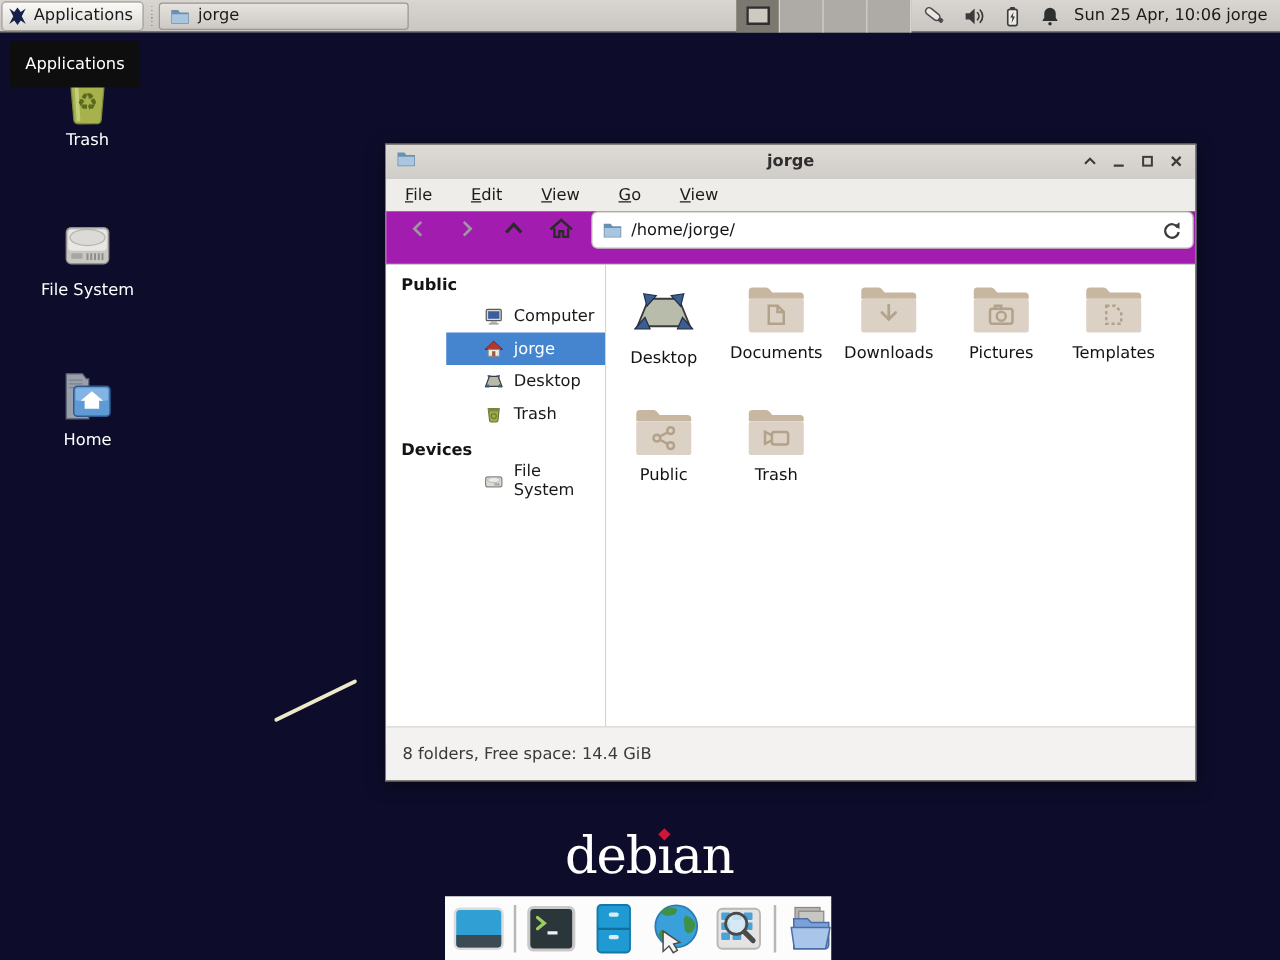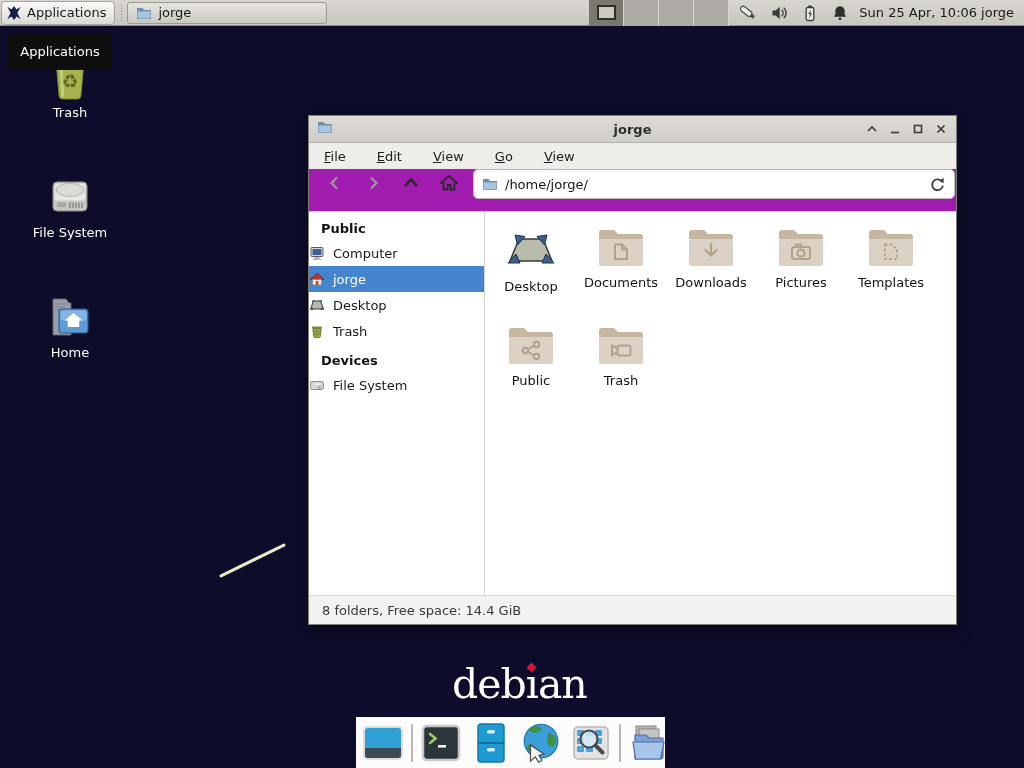--- a/index.html
+++ b/index.html
@@ -66,7 +66,7 @@
   .content { position:absolute; left:0; top:96px; right:0; bottom:29px; display:flex; }
   .sidebar { width:176px; border-right:1px solid #d5d3ce; background:#fff; padding-top:6px; }
   .side-header { height:22px; line-height:22px; padding-left:12px; font-weight:bold; font-size:13px; color:#141414; }
-  .side-item { height:26px; display:flex; align-items:center; gap:8px; padding-left:0; font-size:13px; color:#1a1a1a; }
+  .side-item { height:26px; display:flex; align-items:center; gap:8px; padding-left:30px; font-size:13px; color:#1a1a1a;margin-left:48px; }
   .side-item.selected { background:#4584cf; color:#fff; }
   .side-item svg { flex:none; }
   .devices-gap { height:6px; }

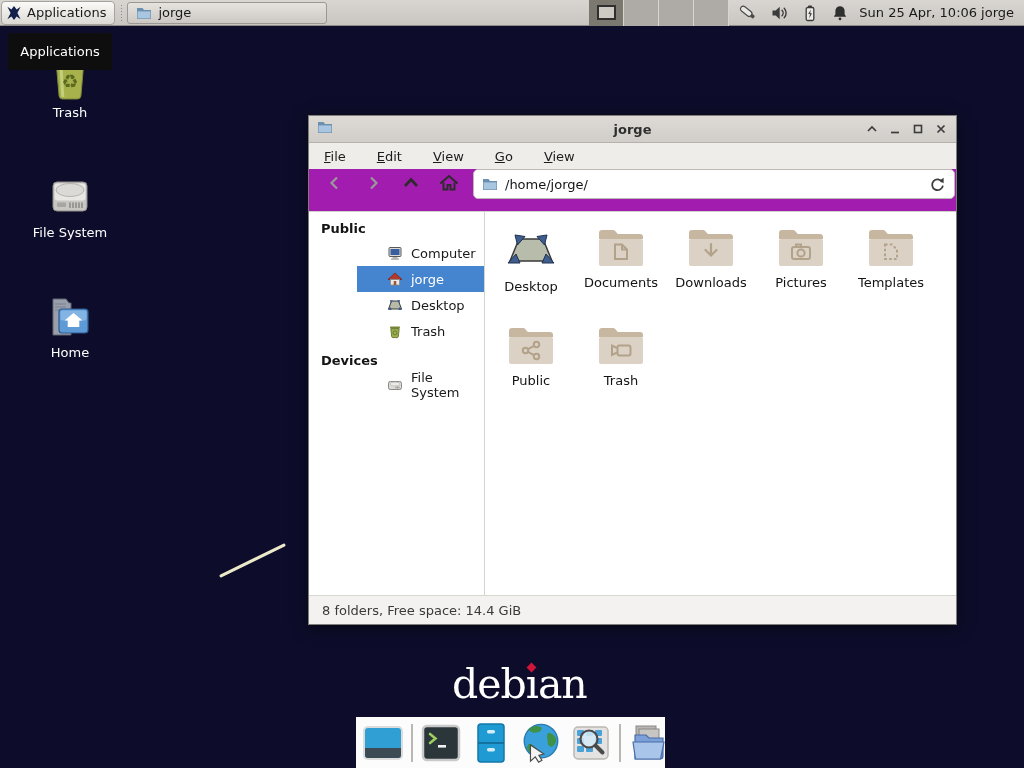--- a/index.html
+++ b/index.html
@@ -74,7 +74,7 @@
   .fcell { width:90px; height:98px; text-align:center; }
   .fcell svg { display:block; margin:2px auto 0; }
   .flabel { margin-top:5px; font-size:13px; color:#141414; }
-  .statusbar { position:absolute; left:0; bottom:0; right:0; height:29px; background:#f3f2f0;
+  .statusbar { position:absolute; left:0; bottom:0; right:0; height:43px; background:#f3f2f0;
     border-top:1px solid #d8d6d1; display:flex; align-items:center; padding-left:13px;
     font-size:13px; color:#3a3a3a; }
 

